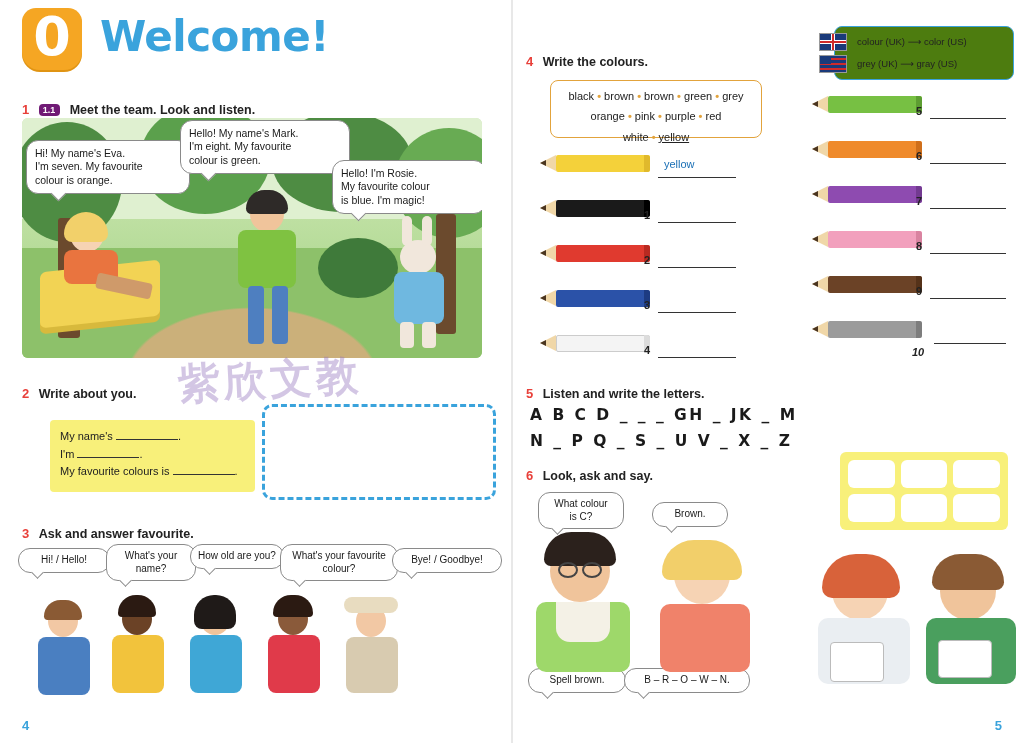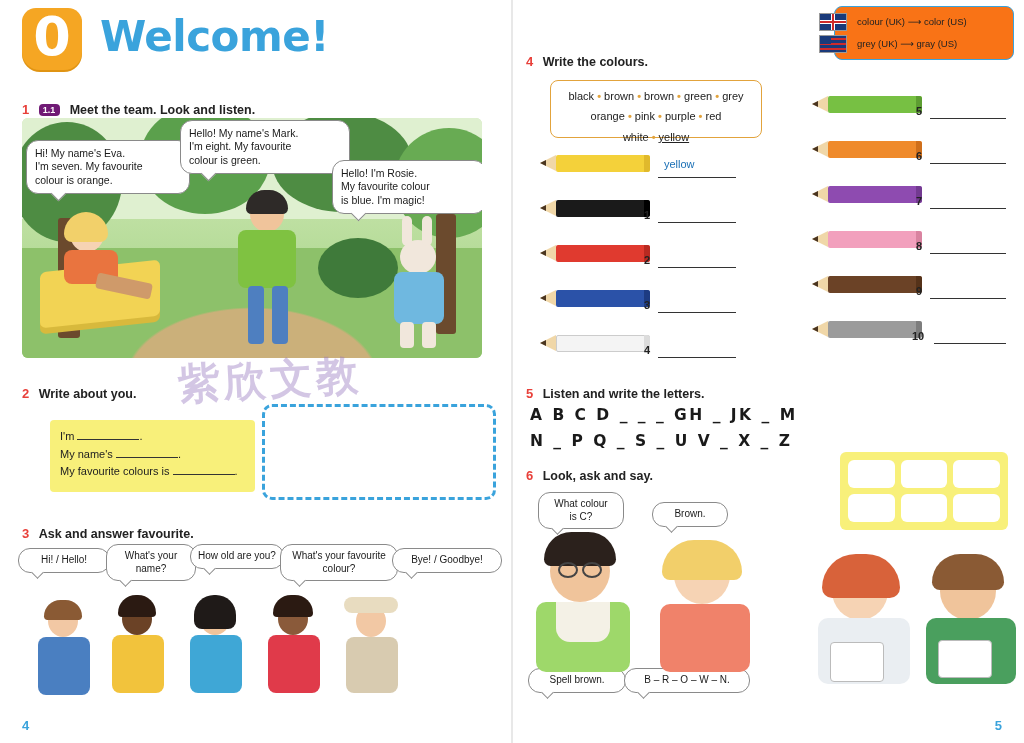--- a/index.html
+++ b/index.html
@@ -108,8 +108,8 @@
 
   
   .flag-box{
-    position:absolute;left:322px;top:6px;width:178px;height:52px;
-    border:1.6px solid #3aa3dc;border-radius:8px;background:#f97316;
+    position:absolute;left:322px;top:26px;width:178px;height:52px;
+    border:1.6px solid #3aa3dc;border-radius:8px;background:#4d7c0f;
   }
   .flag{position:absolute;width:26px;height:16px;border:1px solid #999;}
   .flag-txt{position:absolute;font-size:9.5px;color:#222;}

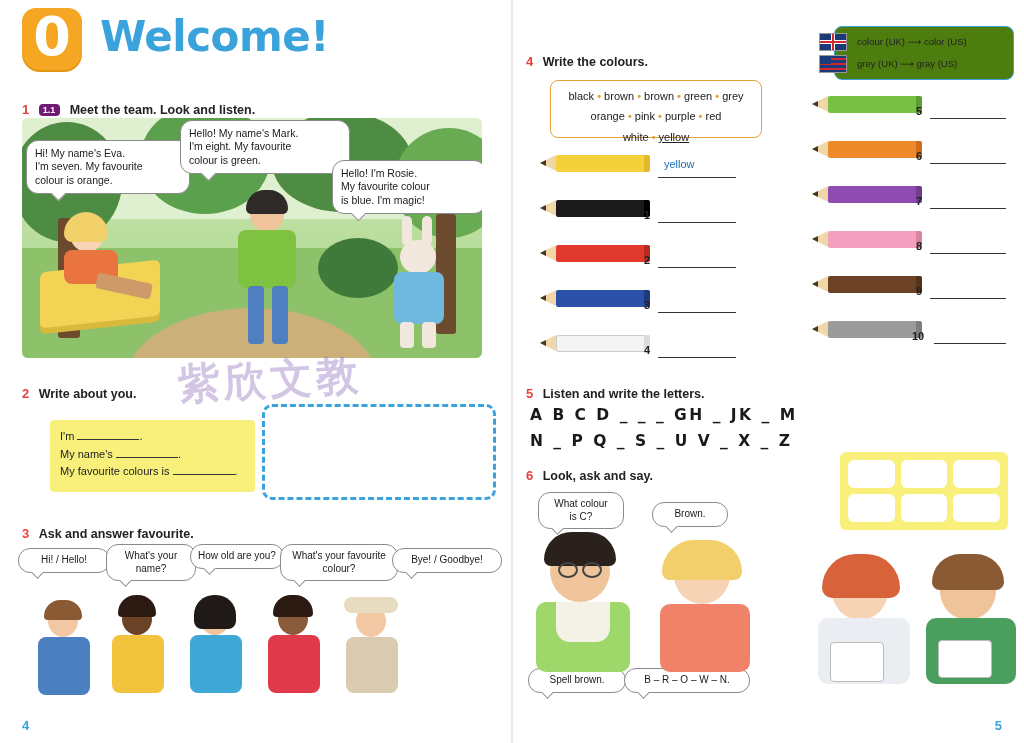--- a/index.html
+++ b/index.html
@@ -448,7 +448,7 @@
       <div class="barrel" style="width:94px;background:#9b9b9b;"></div>
       <div class="end" style="left:104px;background:#7d7d7d;"></div>
     </div>
-    <div class="ans-num" style="left:400px;top:330px;">10</div>
+    <div class="ans-num" style="left:400px;top:346px;font-style:italic;">10</div>
     <div class="ans-line" style="left:422px;top:342px;width:72px;"></div>
 
     <div class="ex" style="left:14px;top:384px;">

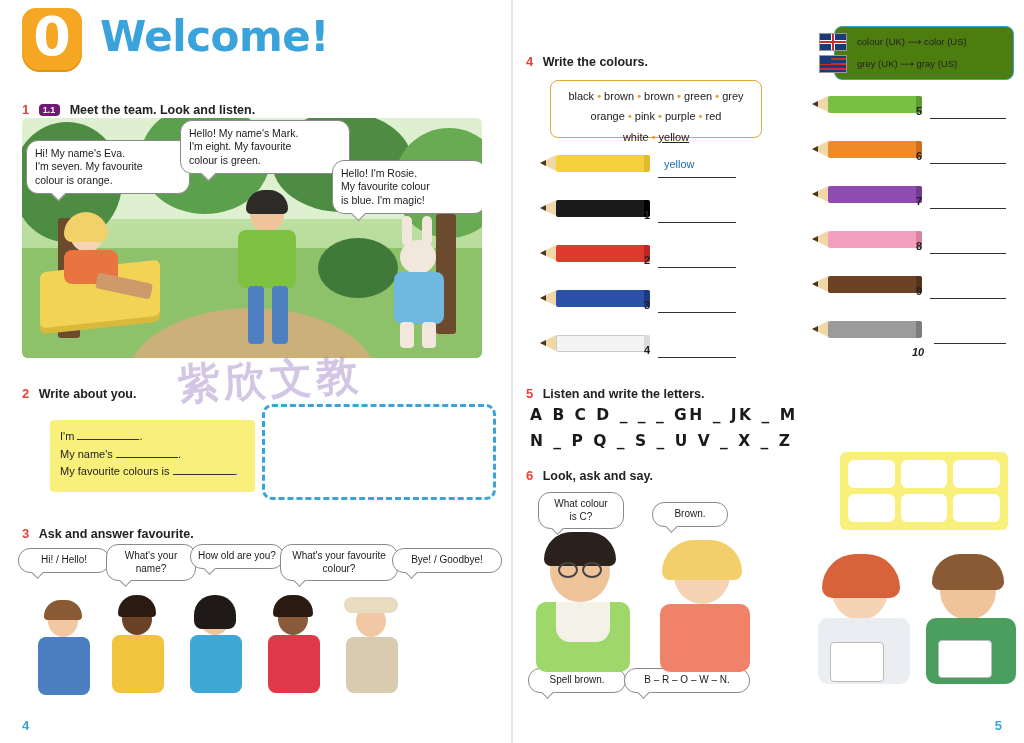--- a/index.html
+++ b/index.html
@@ -241,11 +241,11 @@
     <div class="dashed-box"></div>
     <div class="yellow-box">
       <div>
+        <span>My name's</span>
+        <span class="blank"></span><span>.</span>
+      </div>
+      <div>
         <span>I'm</span>
-        <span class="blank"></span><span>.</span>
-      </div>
-      <div>
-        <span>My name's</span>
         <span class="blank"></span><span>.</span>
       </div>
       <div>

